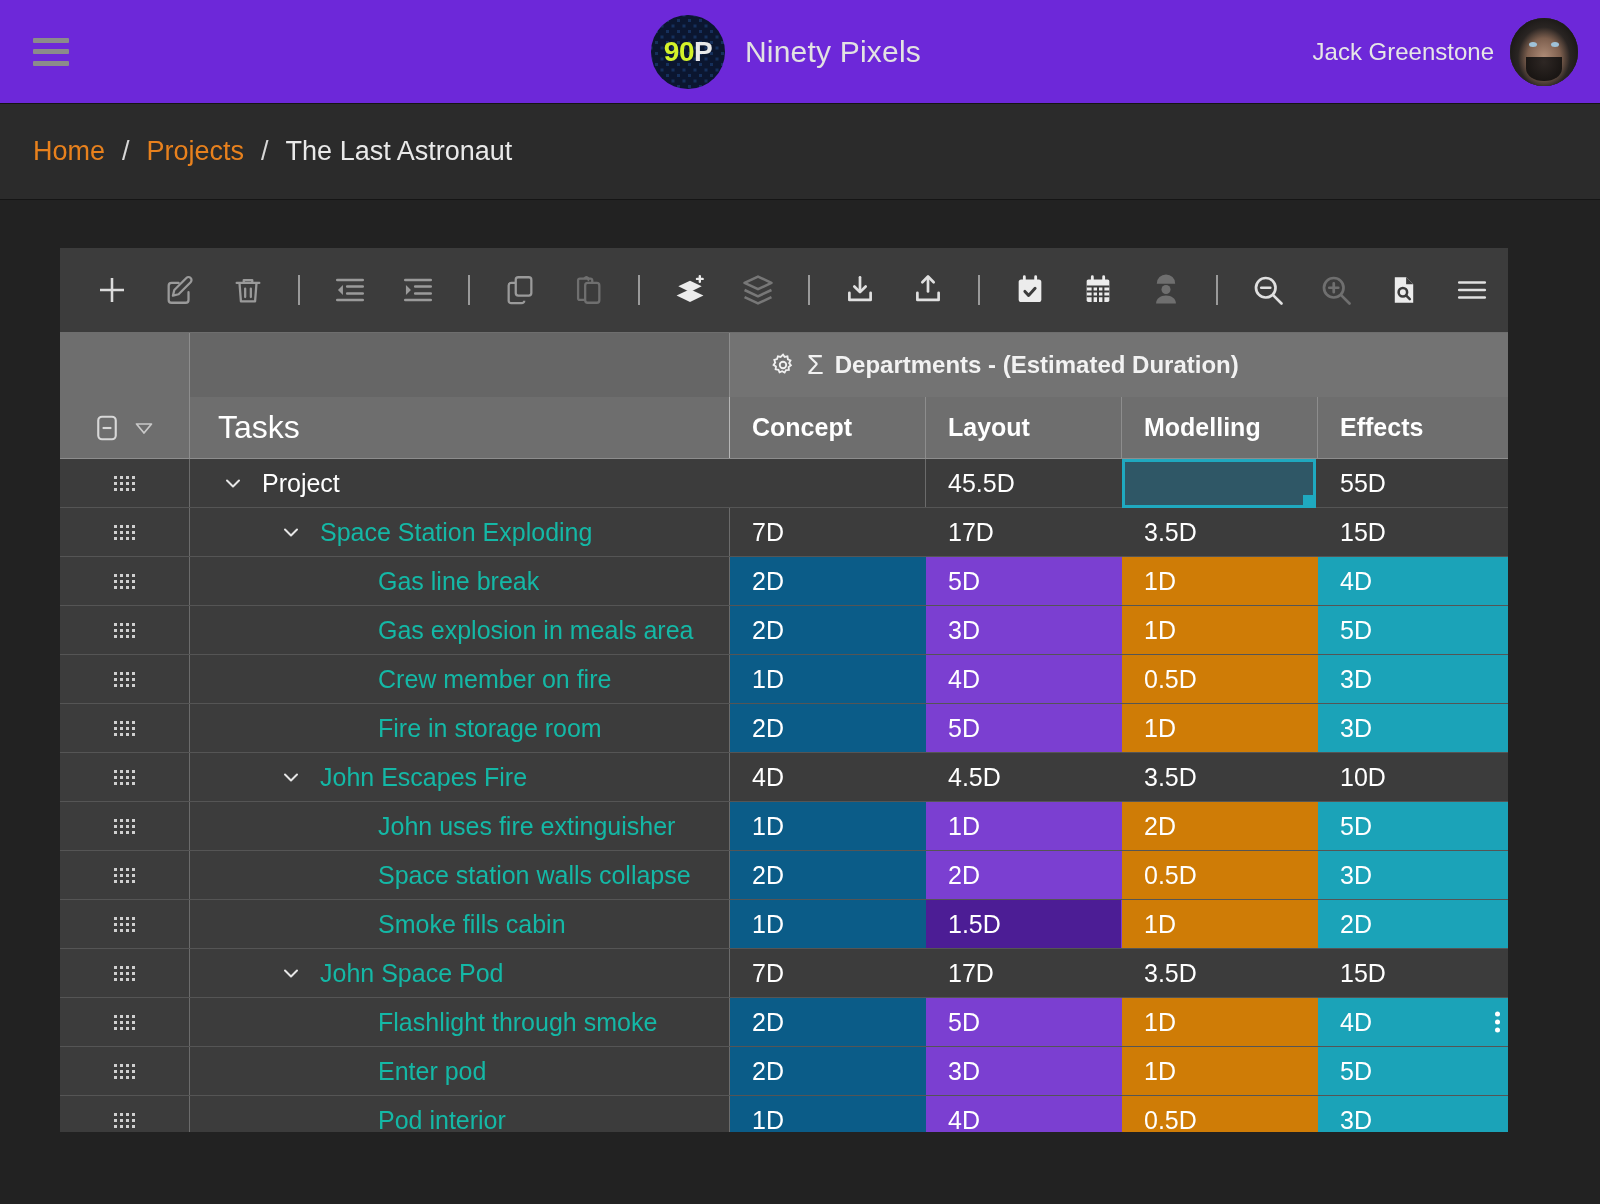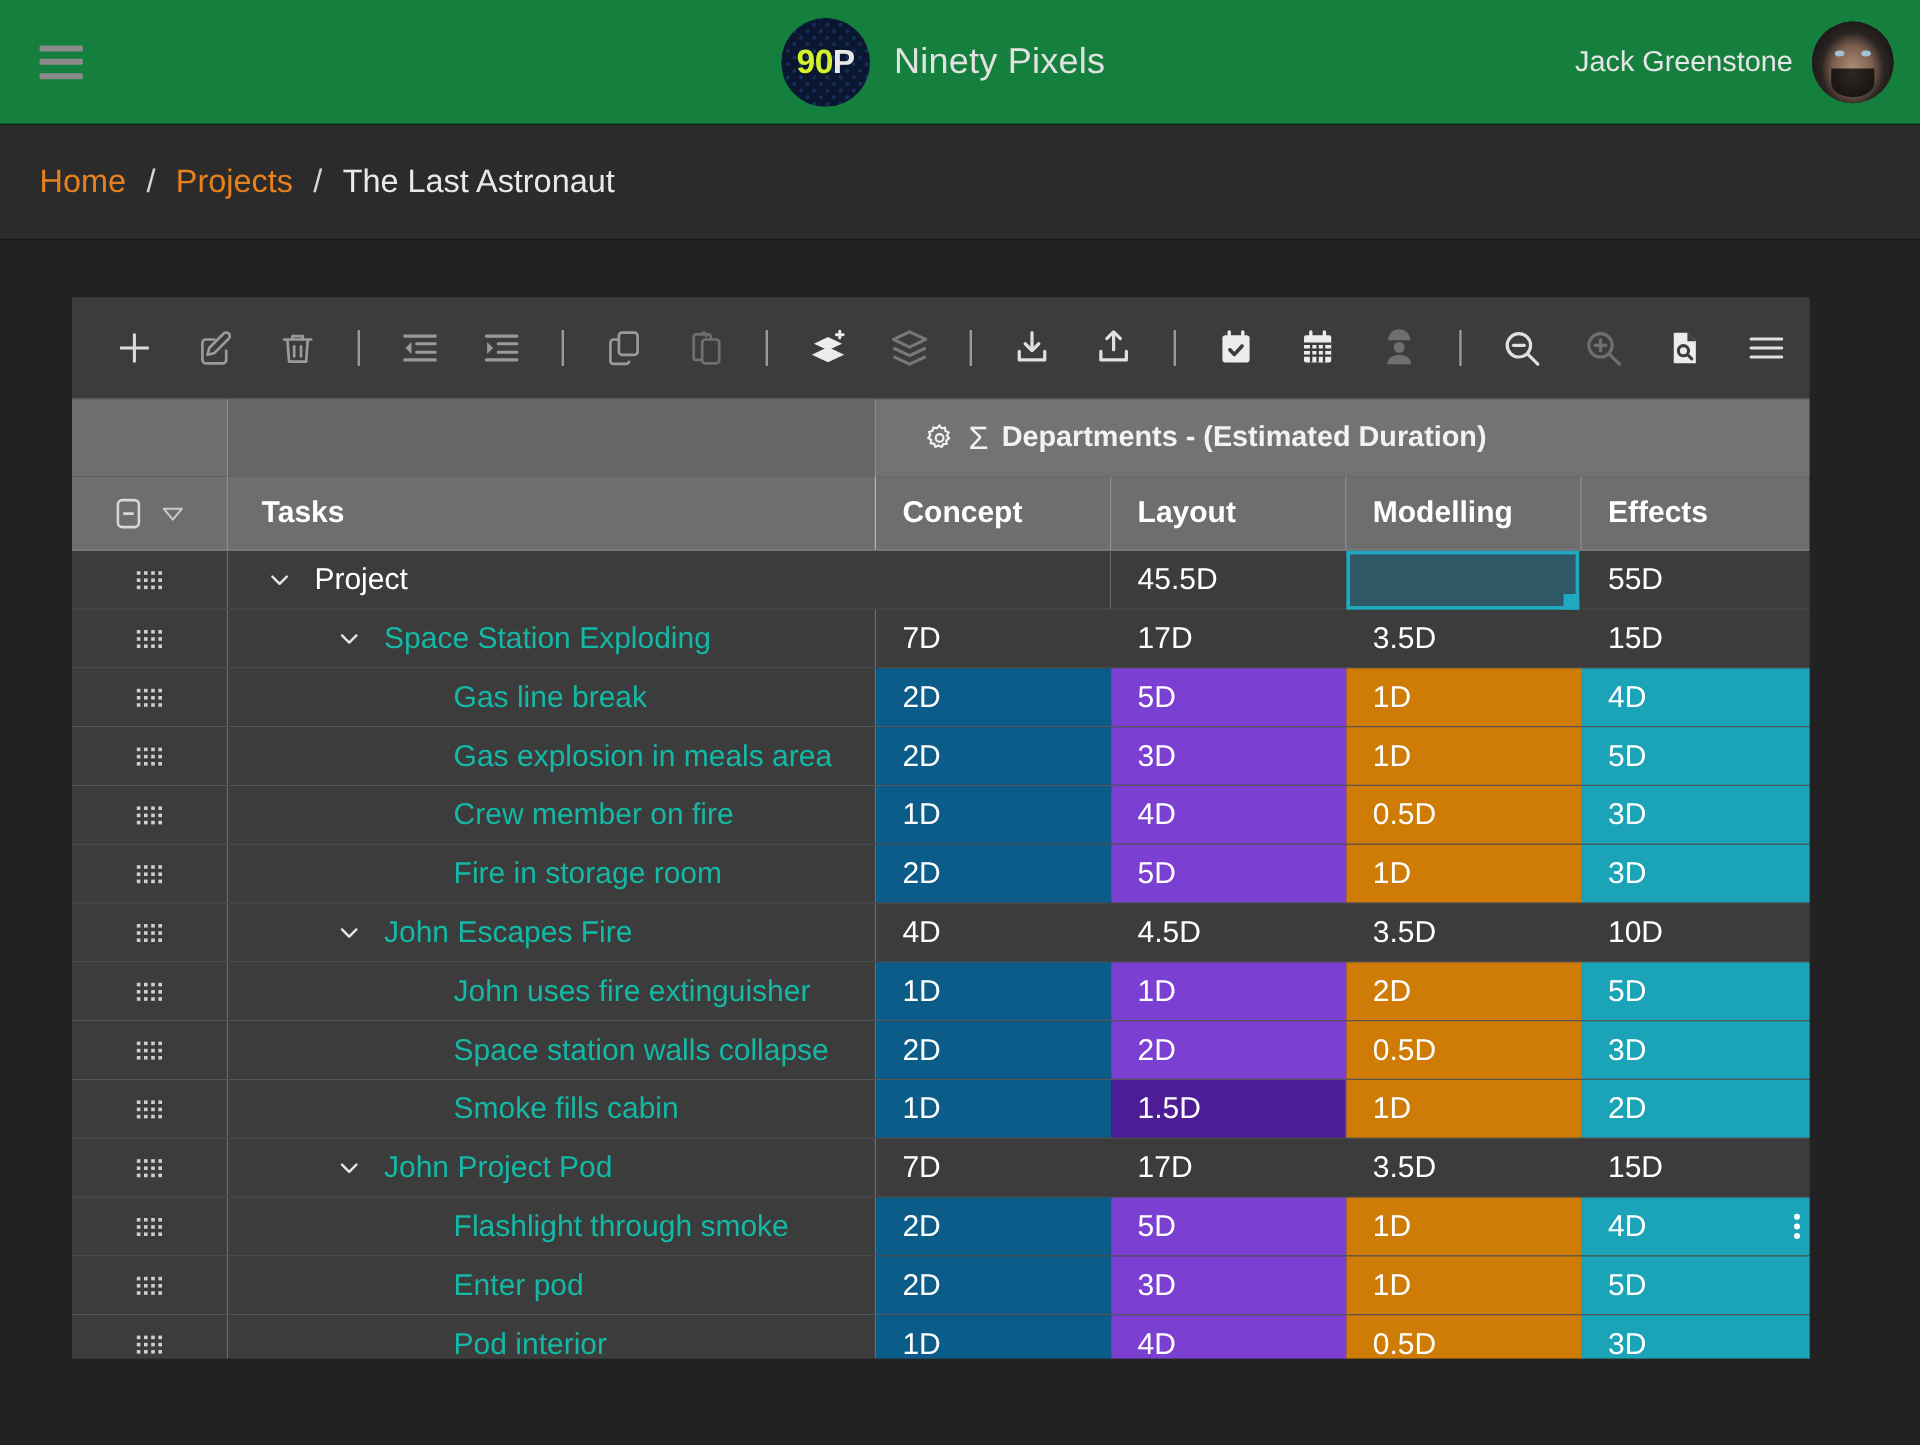--- a/index.html
+++ b/index.html
@@ -14,7 +14,7 @@
   .topbar {
     position: relative;
     height: 104px;
-    background: #15803d;
+    background: #6d28d9;
     border-bottom: 1px solid #151515;
     display: flex; align-items: center;
   }

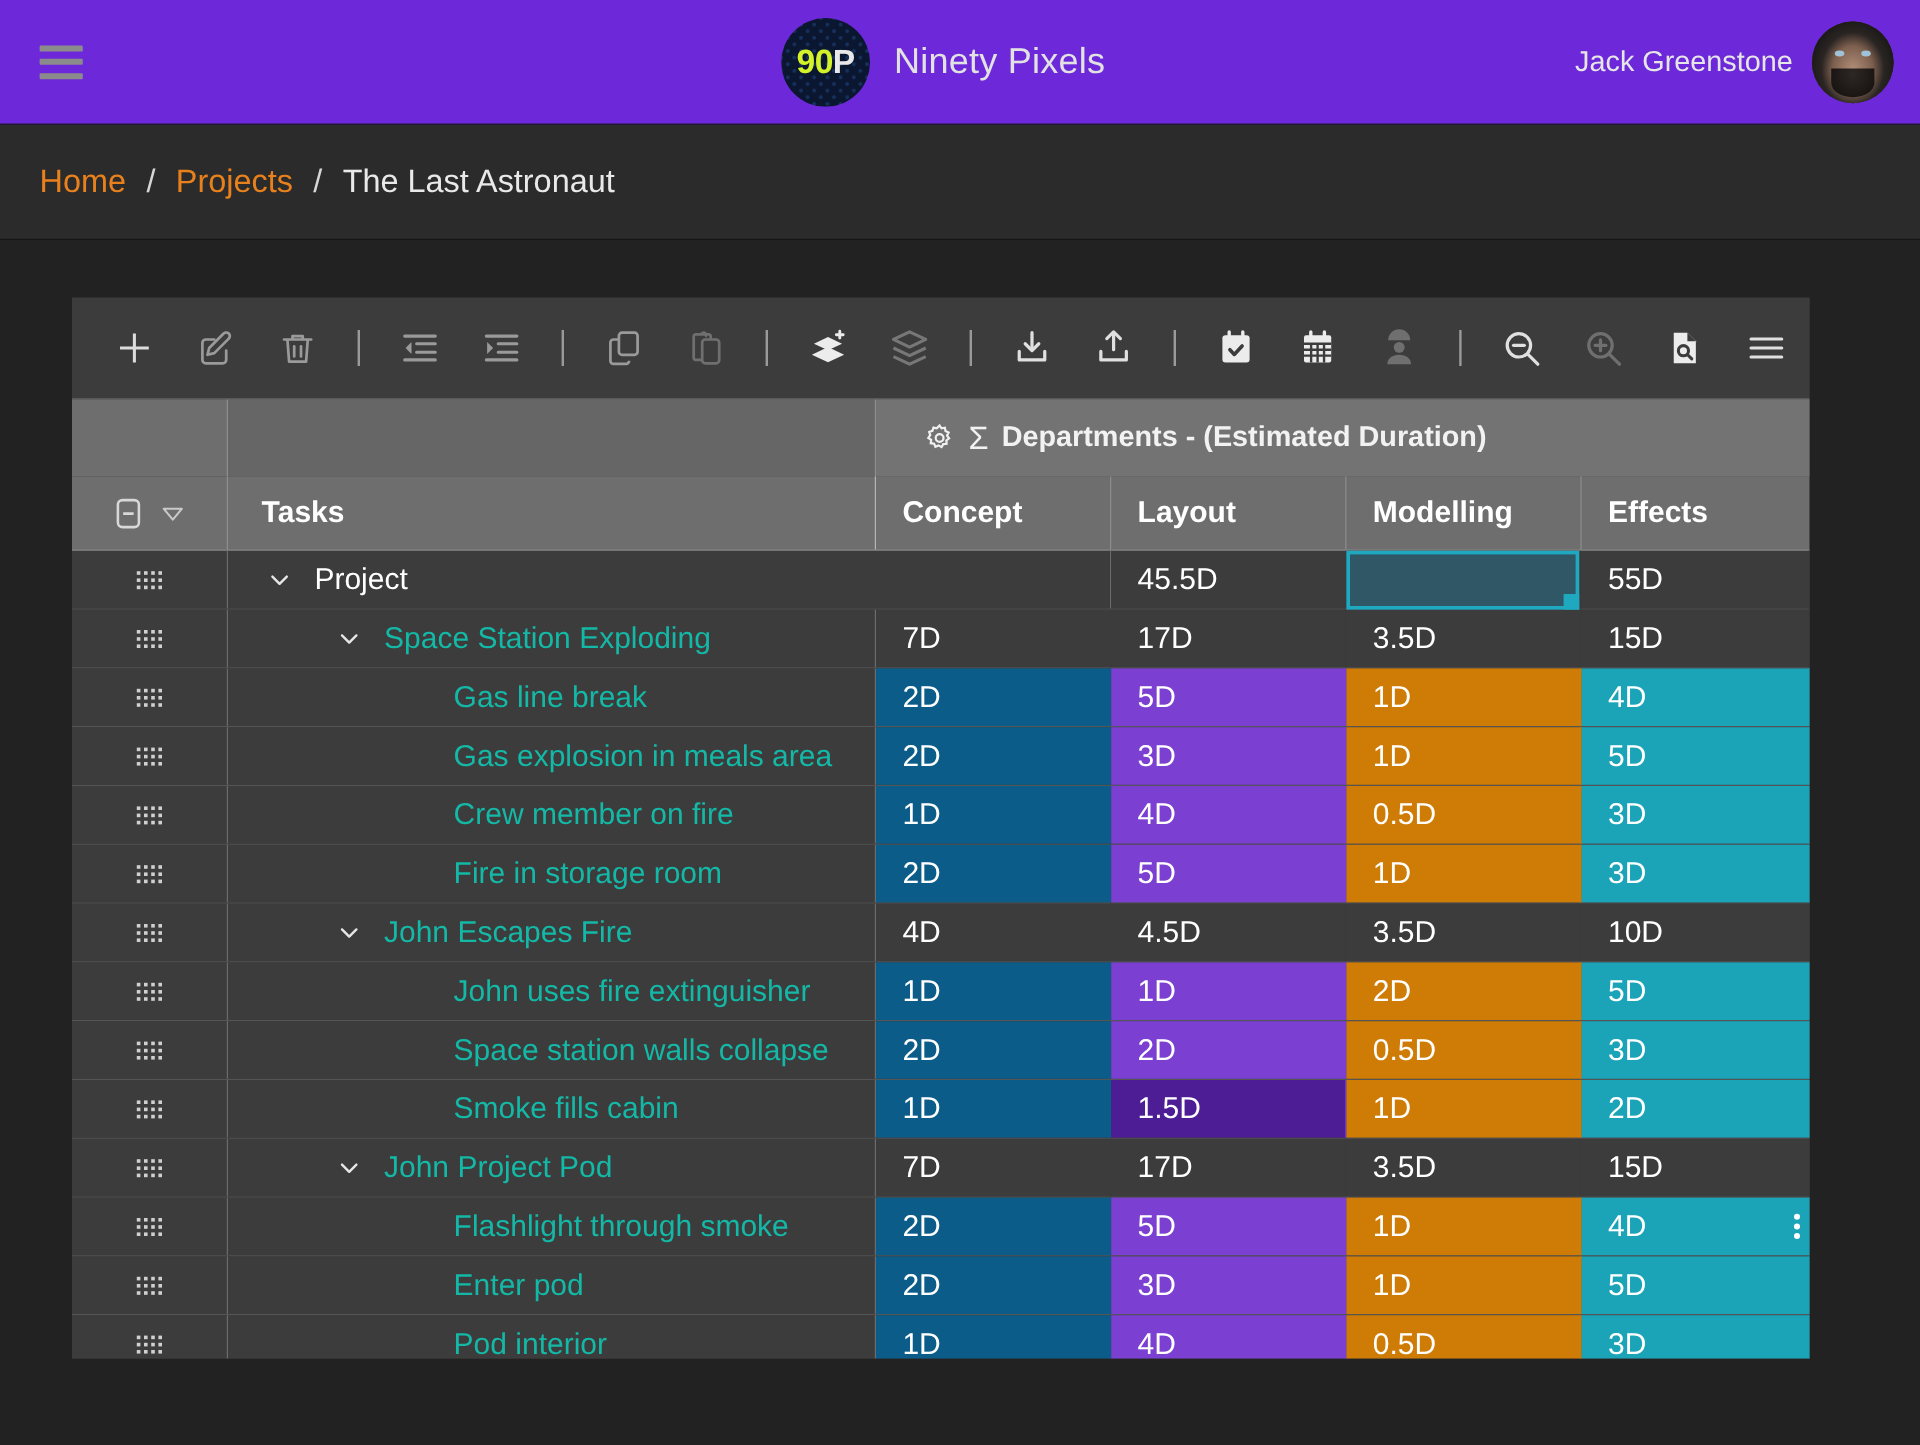--- a/index.html
+++ b/index.html
@@ -121,7 +121,7 @@
   }
   .ch-tasks {
     flex: 1; display: flex; align-items: center; padding-left: 28px;
-    color: #ffffff; font-size: 25px; font-weight: bold;
+    color: #ffffff; font-size: 32px; font-weight: normal;
     border-right: 1px solid #b5b5b5;
   }
   .ch-col {

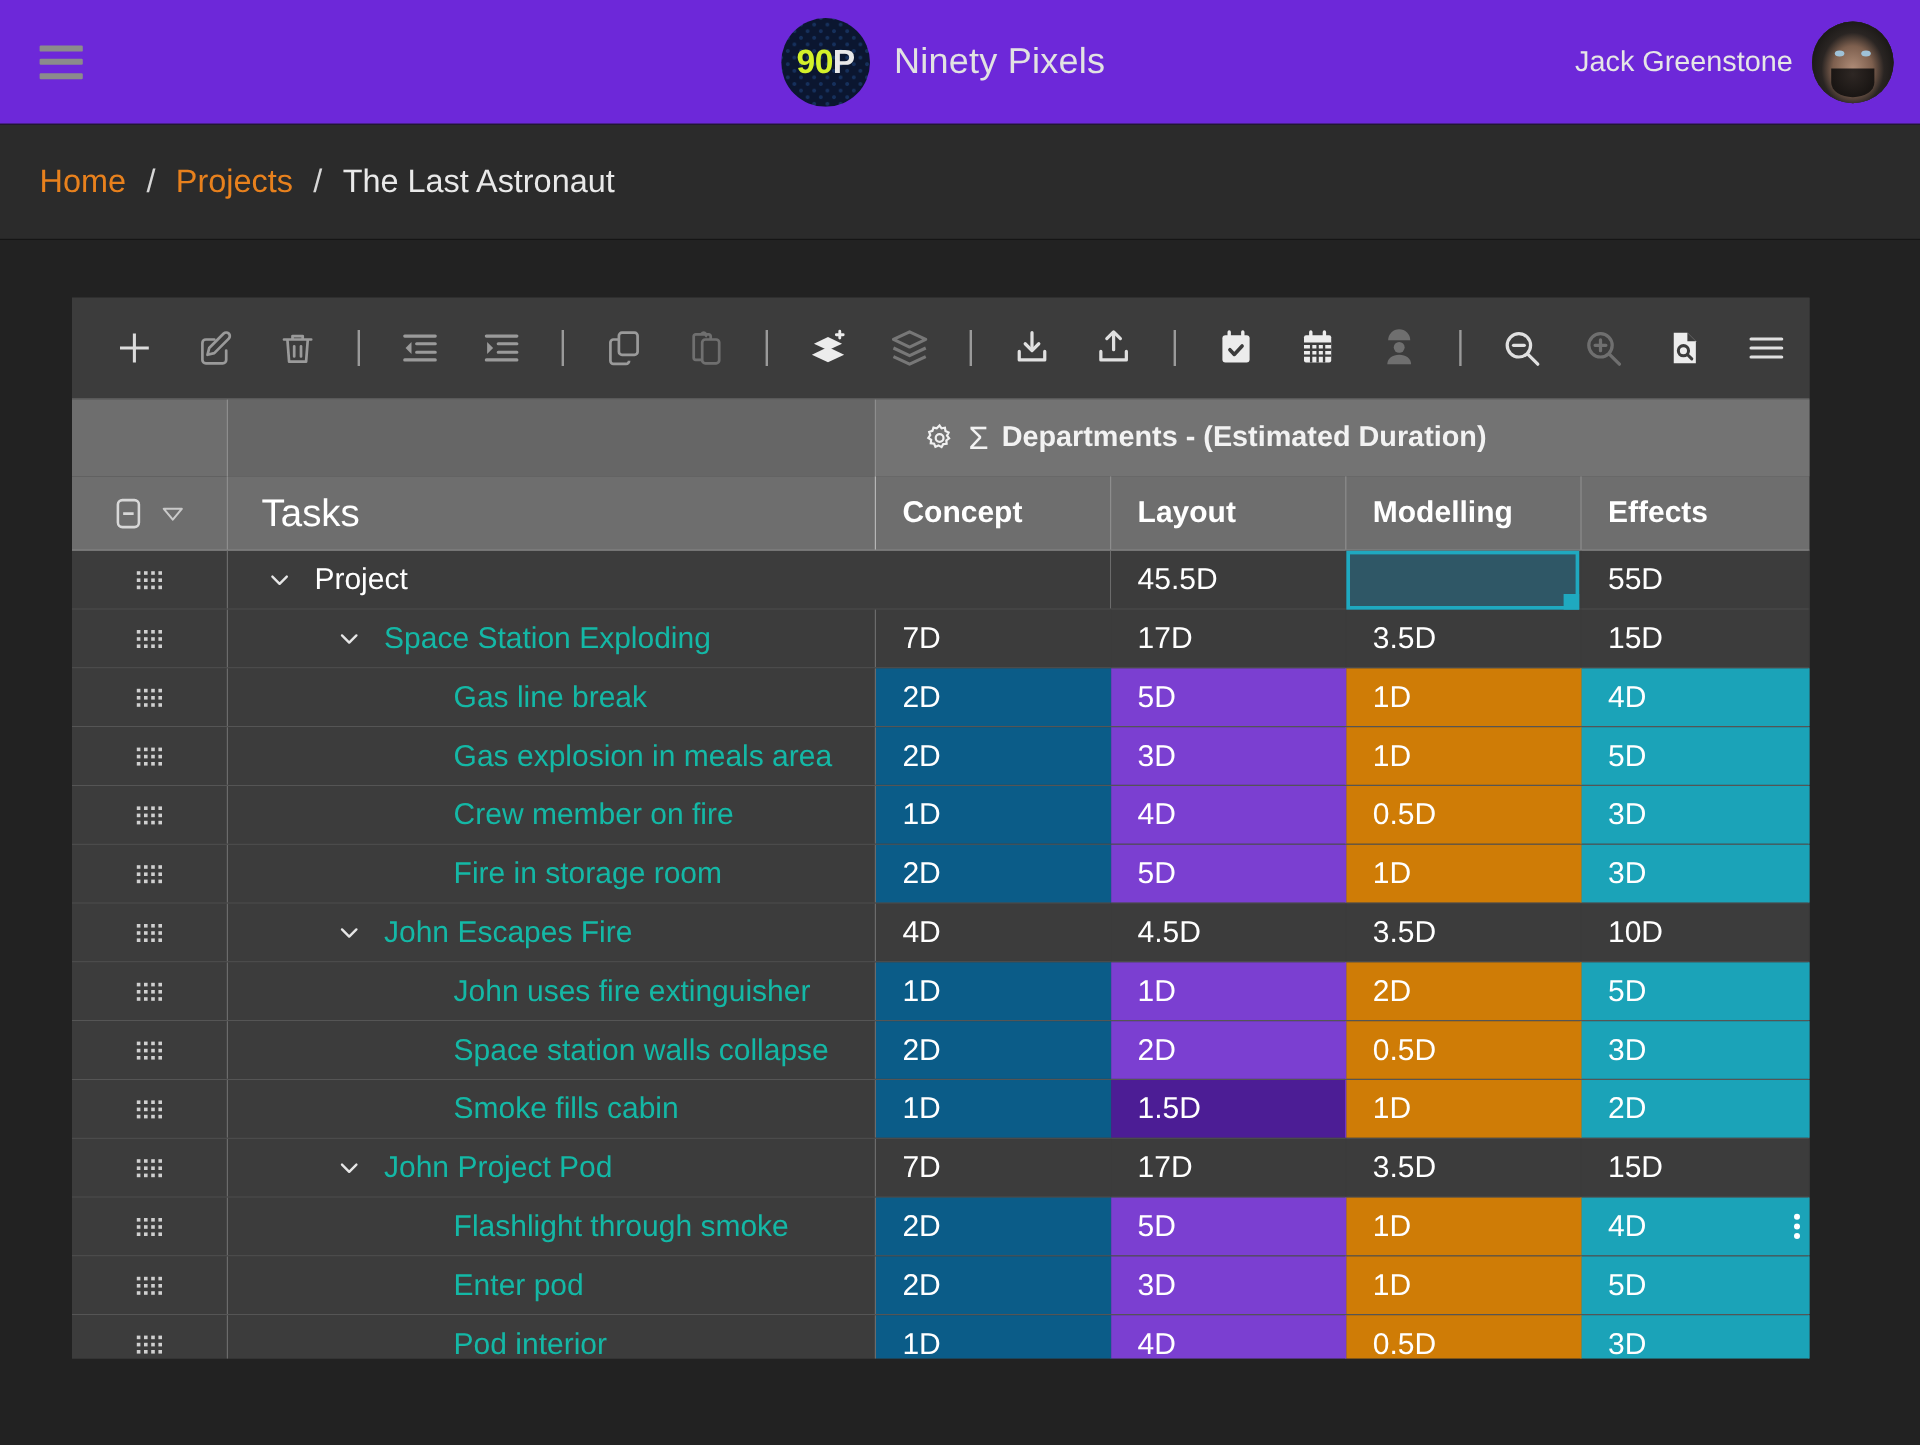--- a/index.html
+++ b/index.html
@@ -776,7 +776,7 @@
               <path d="M6 9.5l6 6 6-6"></path>
             </svg>
           </div>
-          <span class="label orange" style="margin-left: 130px;">John Project Pod</span>
+          <span class="label orange" style="margin-left: 130px;">John Space Pod</span>
         </div>
         <div class="r-cell plain" style="border-right: 1px solid rgb(60, 60, 60);">
           <span>7D</span>

